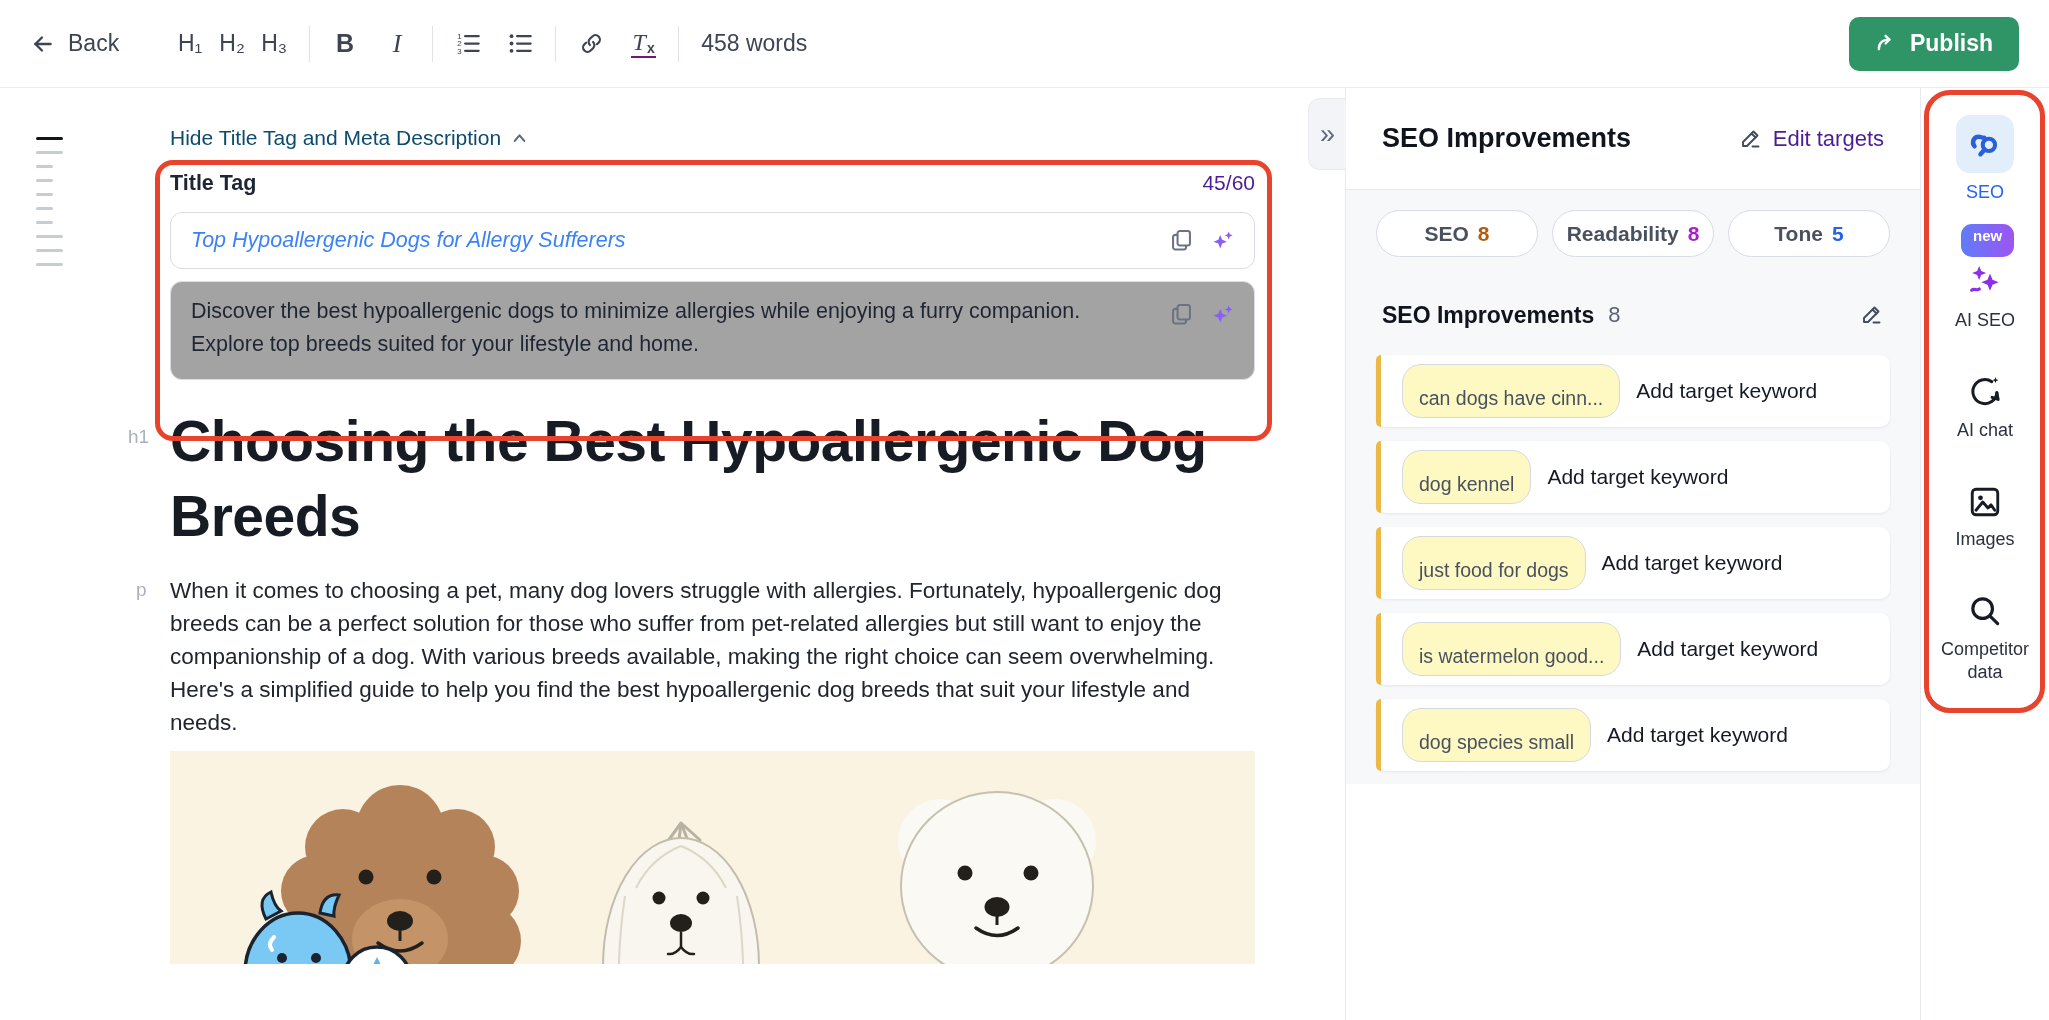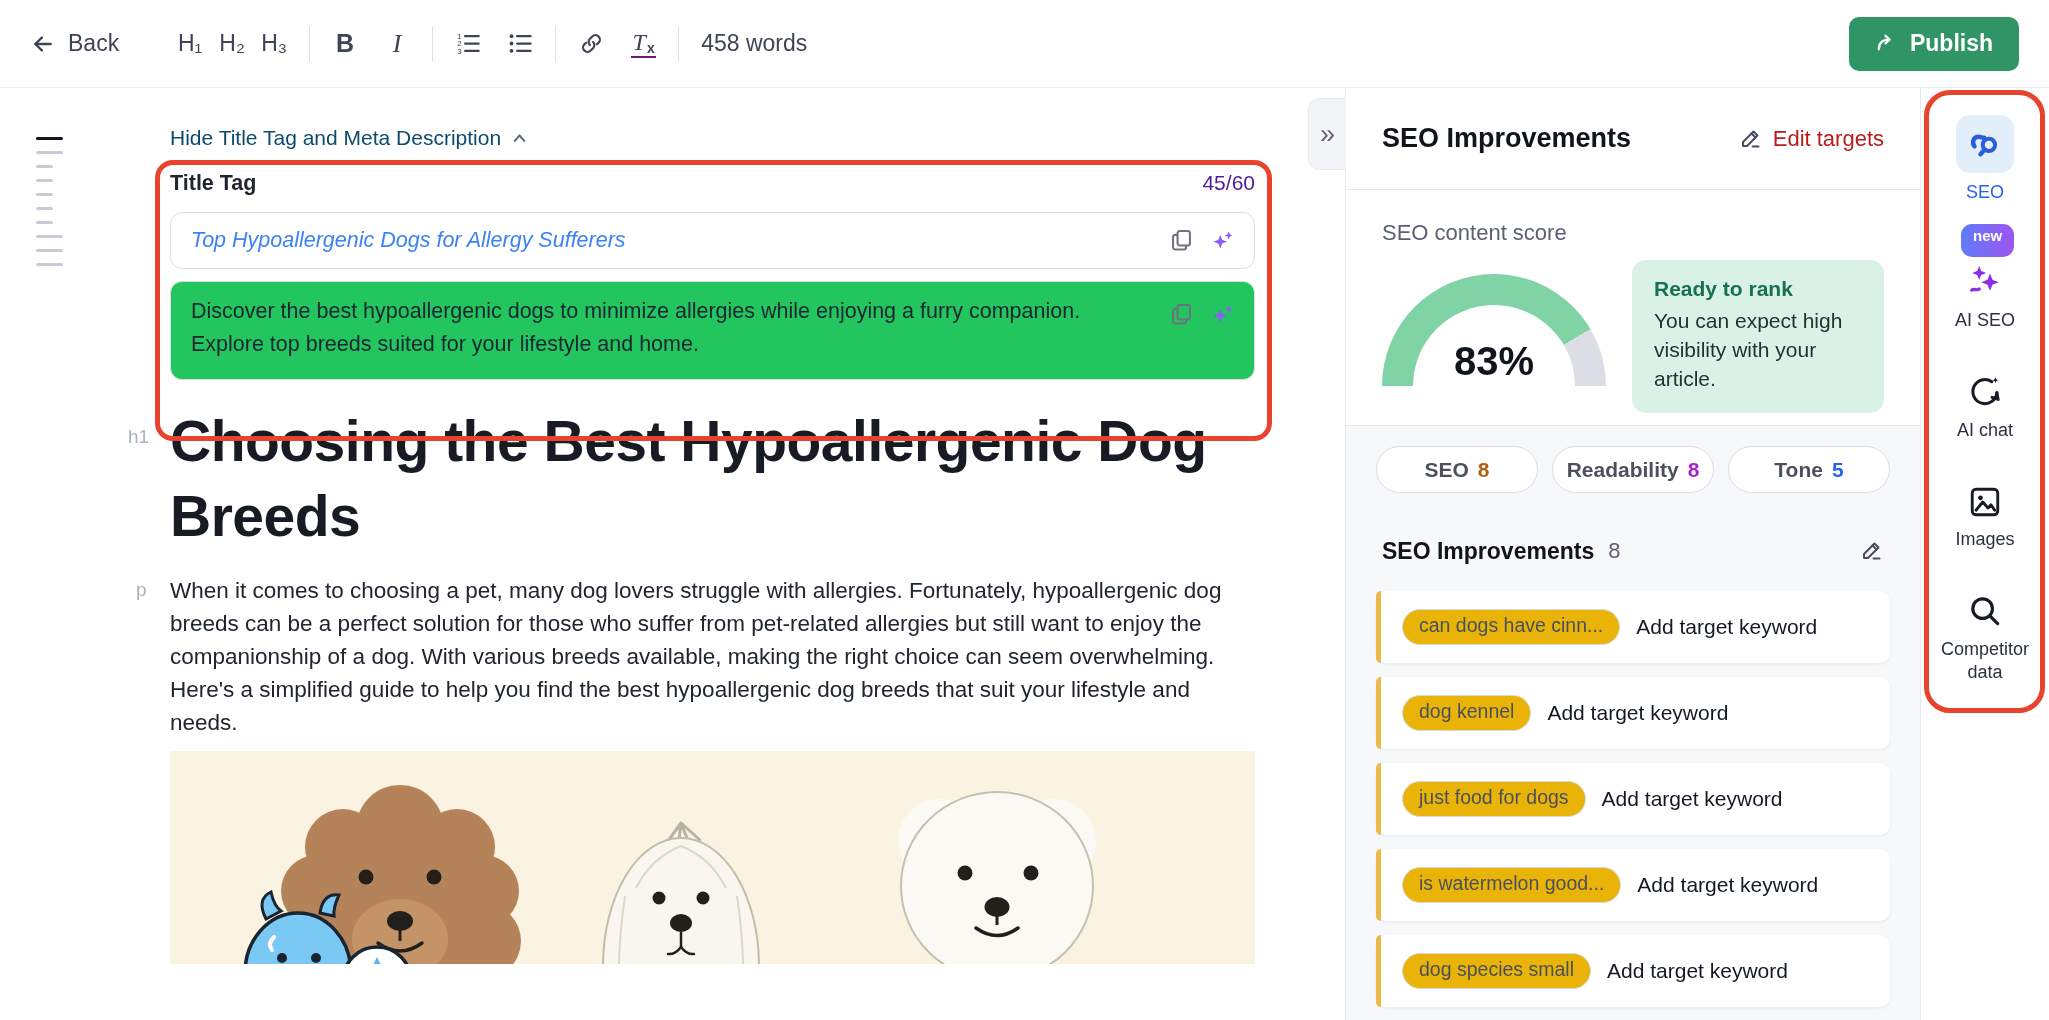--- a/index.html
+++ b/index.html
@@ -78,7 +78,7 @@
   .p-header{ height:102px; display:flex; align-items:center; justify-content:space-between;
     padding:0 36px; border-bottom:1px solid #e6e9ed; }
   .p-title{ font-size:27px; font-weight:700; color:#10141d; }
-  .edit-targets{ display:flex; align-items:center; gap:10px; font-size:22px; color:#b91c1c; cursor:pointer; }
+  .edit-targets{ display:flex; align-items:center; gap:10px; font-size:22px; color:#4c1d95; cursor:pointer; }
 
   .score-section{ height:236px; padding:30px 36px 0; border-bottom:1px solid #e6e9ed; }
   .score-label{ font-size:22px; color:#596273; }

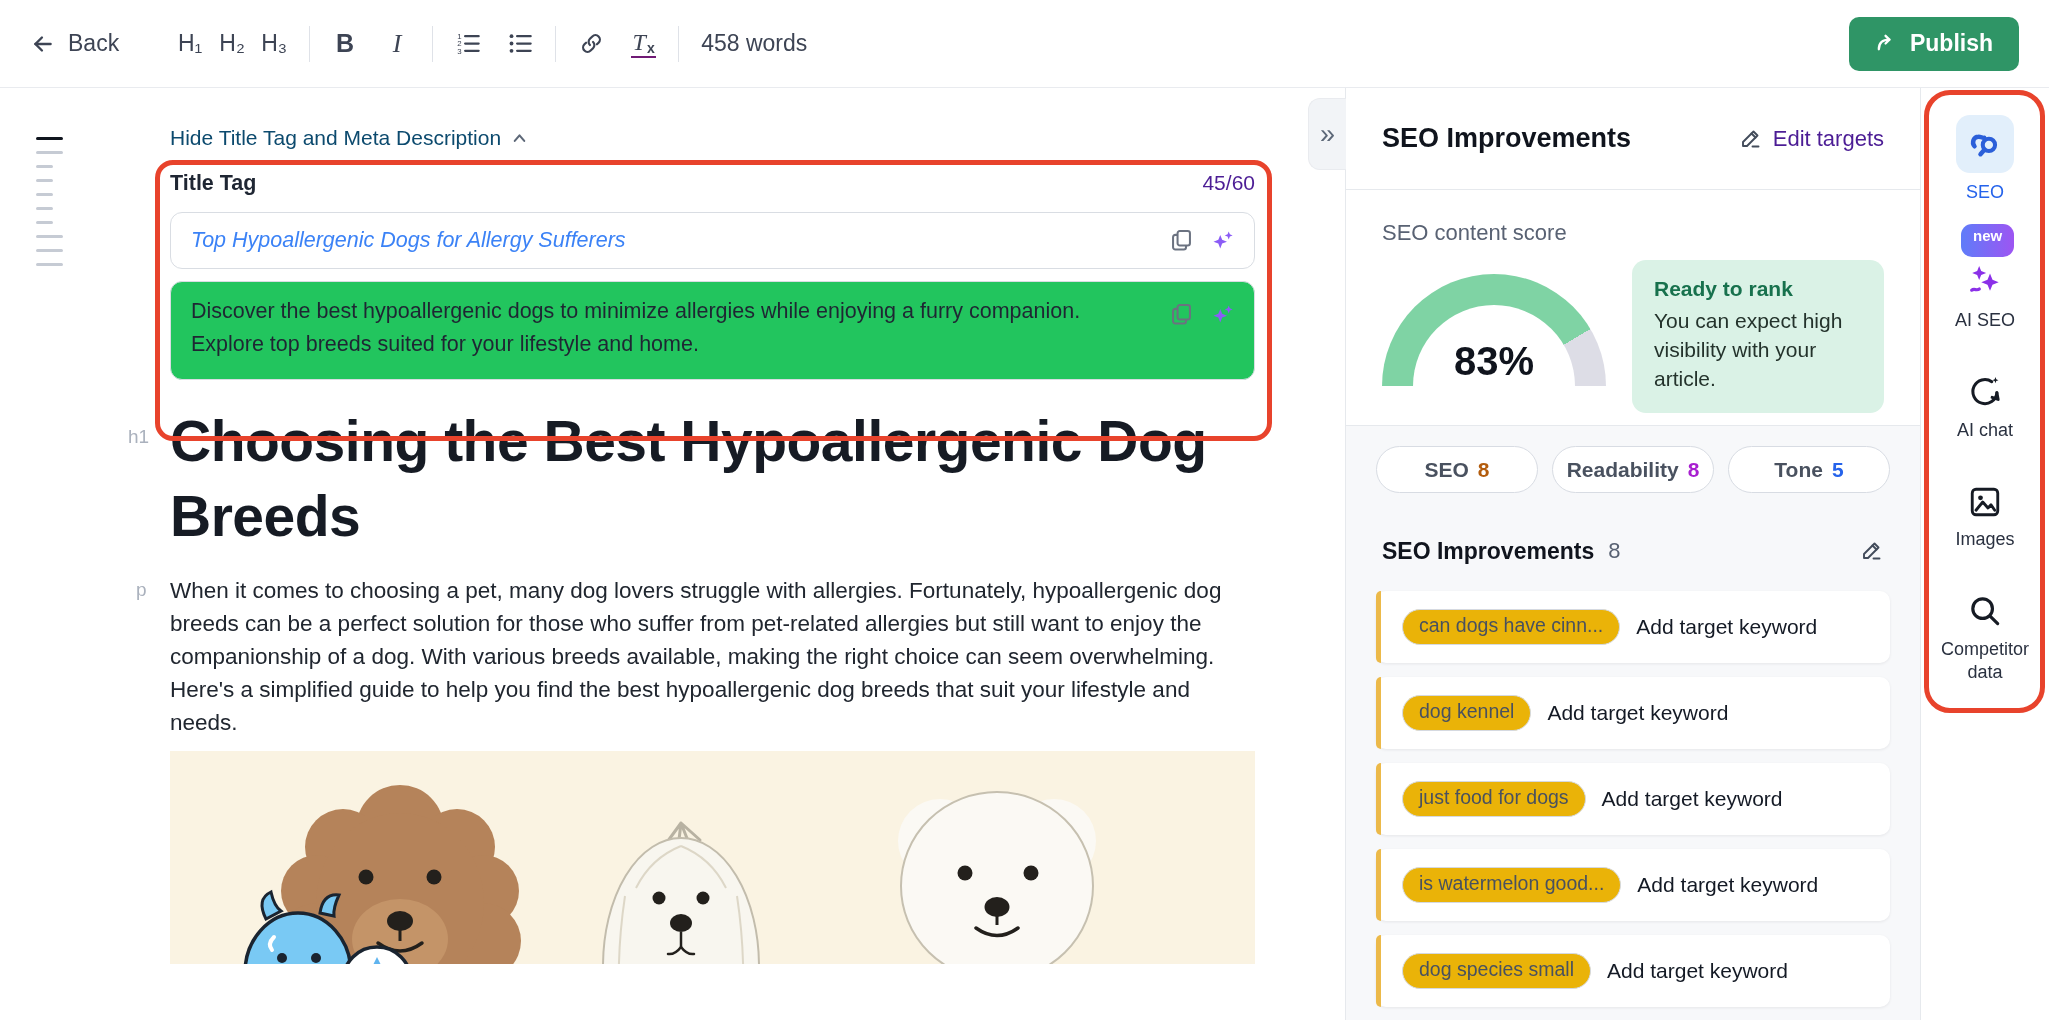--- a/index.html
+++ b/index.html
@@ -347,18 +347,6 @@
       </div>
     </div>
 
-    <div class="score-section">
-      <div class="score-label">SEO content score</div>
-      <div class="score-row">
-        <div class="gauge">
-          <div class="gauge-value">83%</div>
-        </div>
-        <div class="rank-card">
-          <div class="rank-title">Ready to rank</div>
-          <div class="rank-body">You can expect high visibility with your article.</div>
-        </div>
-      </div>
-    </div>
 
     <div class="bottom-section">
       <div class="chips">

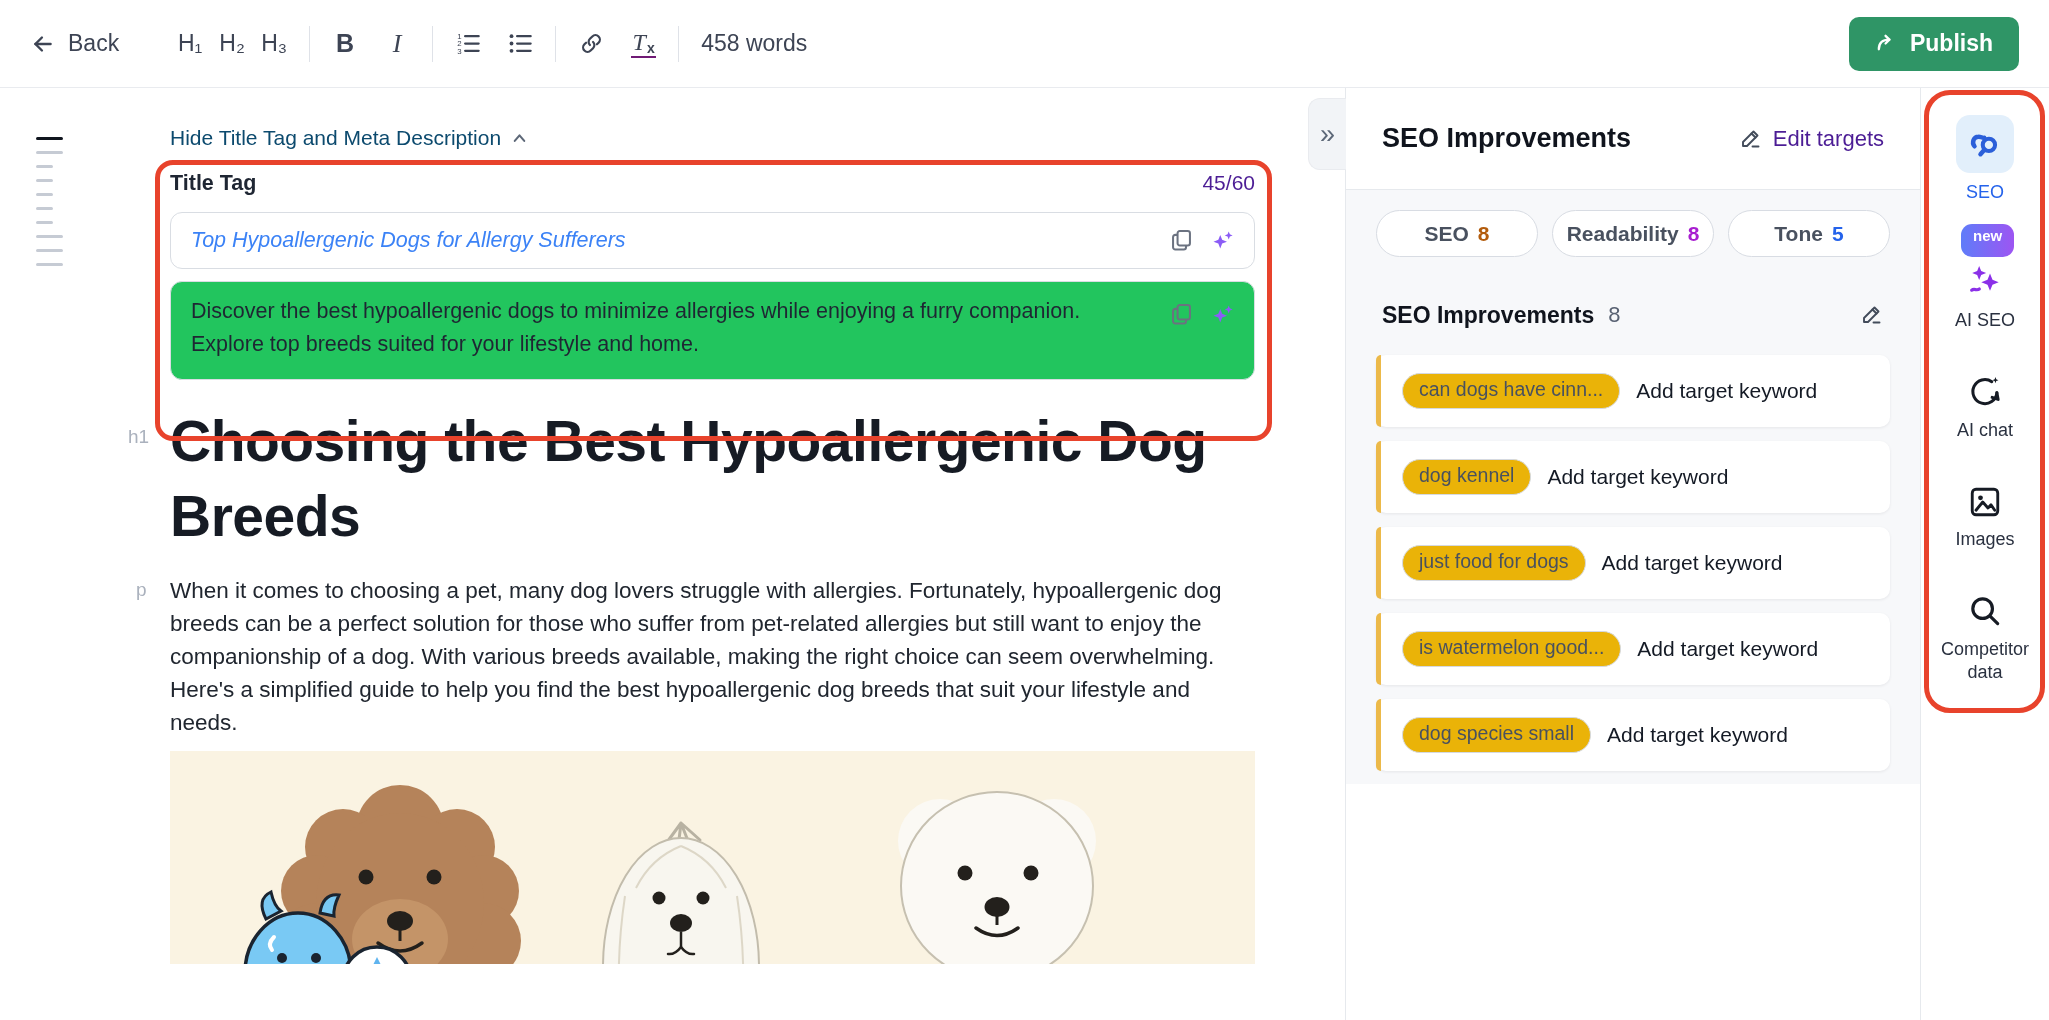--- a/index.html
+++ b/index.html
@@ -55,7 +55,7 @@
   .input-box input{ flex:1; border:none; outline:none; font-size:21.5px; color:#3b82f6;
     font-family:inherit; background:transparent;font-style:italic; }
   .meta-box{ margin-top:12px; height:99px; border:1.5px solid #d9dde3; border-radius:12px;
-    background:#22c55e; display:flex; align-items:flex-start; padding:13px 18px 0 20px; }
+    background:#a3a3a3; display:flex; align-items:flex-start; padding:13px 18px 0 20px; }
   .meta-text{ flex:1; font-size:21.5px; line-height:33px; color:#1f2633; margin-right:14px;}
   .inline-icons{ display:flex; gap:14px; align-items:center; }
   .meta-box .inline-icons{ margin-top:6px; }

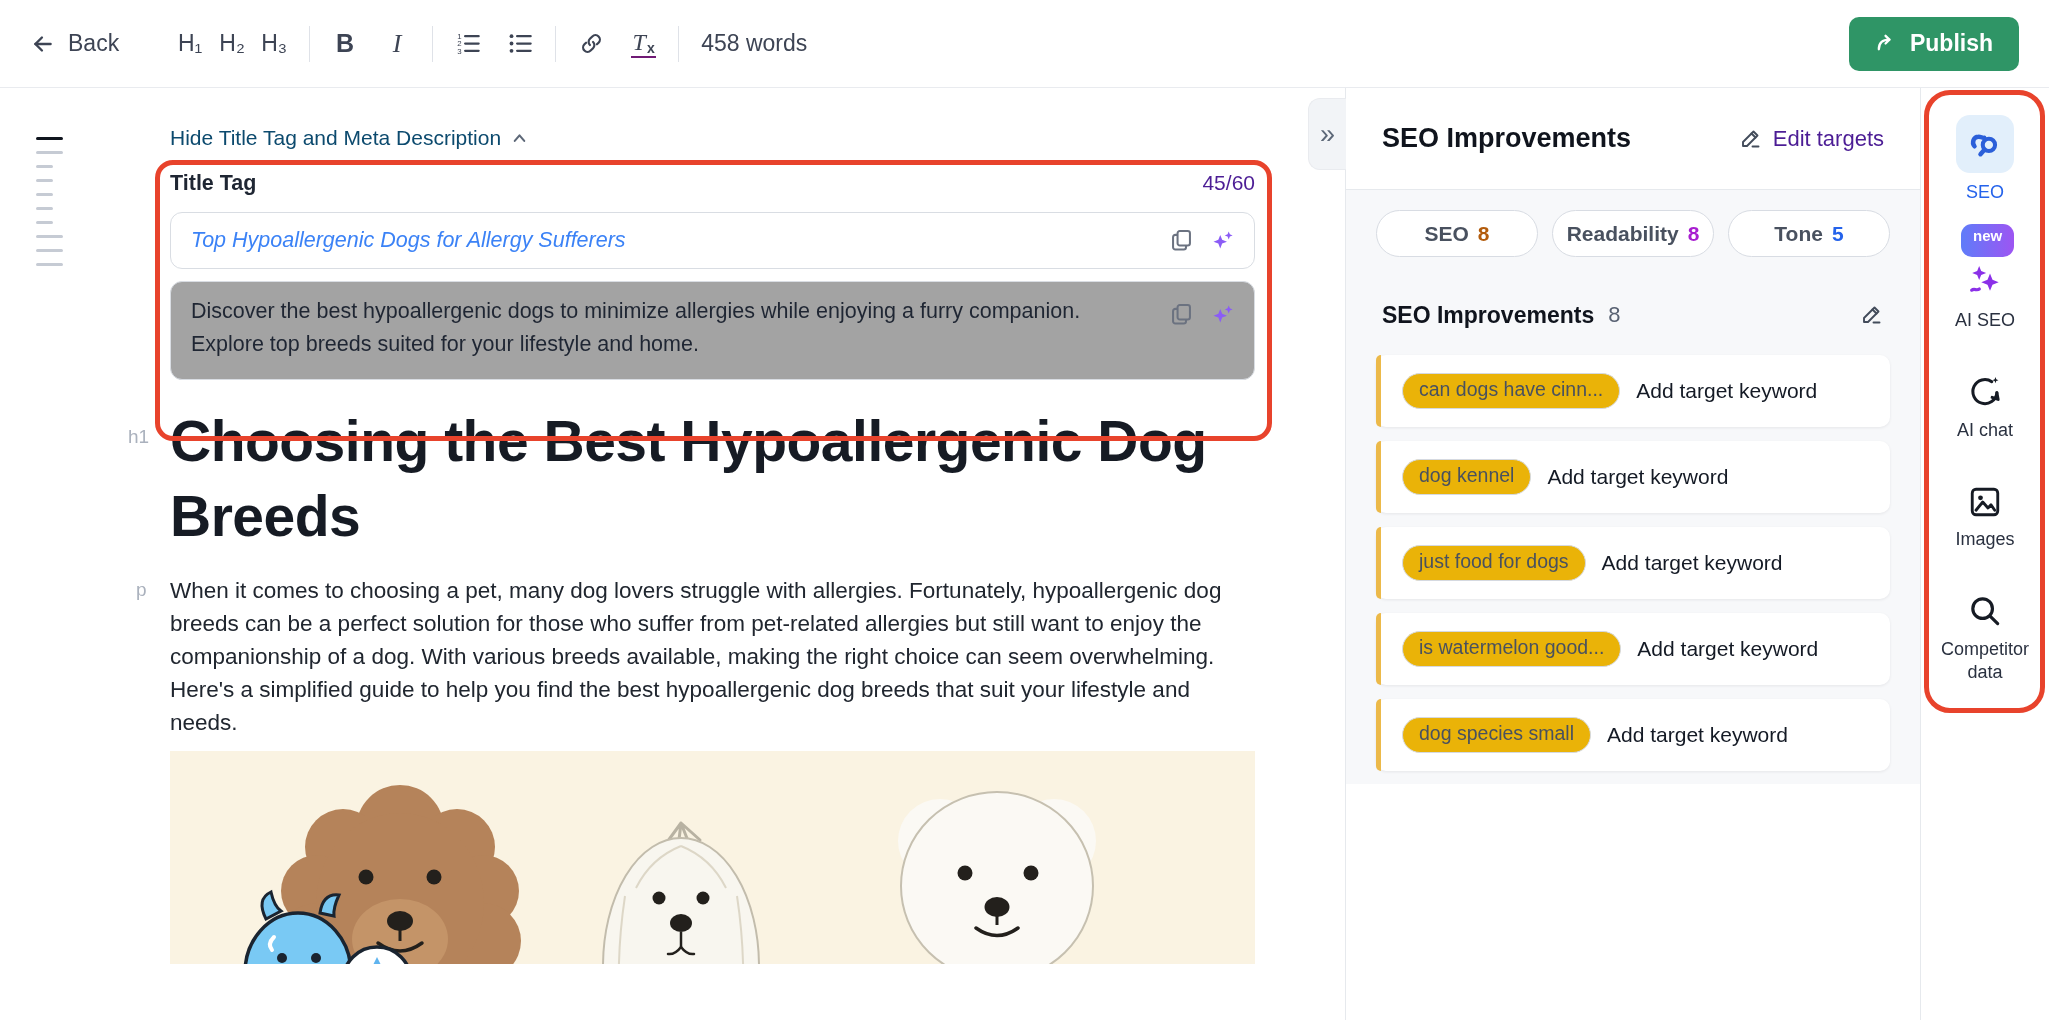--- a/index.html
+++ b/index.html
@@ -112,8 +112,8 @@
     display:flex; align-items:center; padding-left:26px; box-shadow:0 1px 3px rgba(20,24,40,.08); cursor:pointer;}
   .kw-card::before{ content:""; position:absolute; left:0; top:0; bottom:0; width:5px;
     background:#ecb949; border-radius:6px 0 0 6px; }
-  .kw-pill{ border:1.5px solid #d5d9e0; border-radius:19px; padding:4px 16px 7px;
-    font-size:19.5px; color:#49515f; background:#eab308; white-space:nowrap; }
+  .kw-pill{ border:1.5px solid #d5d9e0; border-radius:19px; padding:22px 16px 7px;
+    font-size:19.5px; color:#49515f; background:#fef9c3; white-space:nowrap; }
   .kw-action{ margin-left:16px; font-size:21px; color:#141a25; font-weight:500; }
 
   

